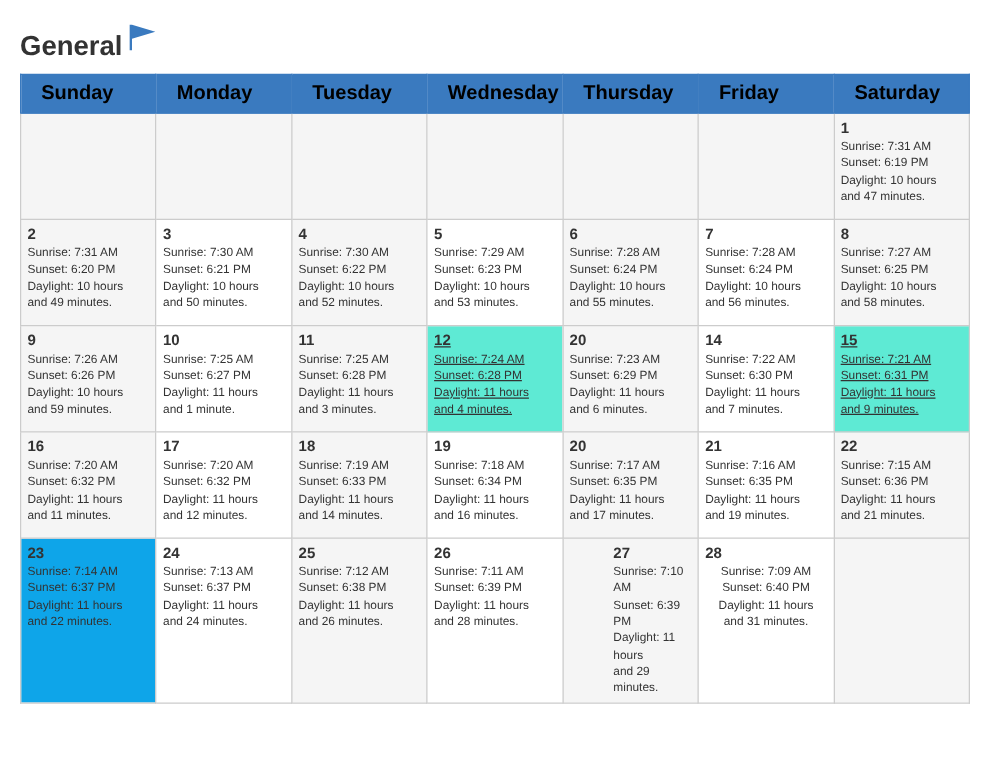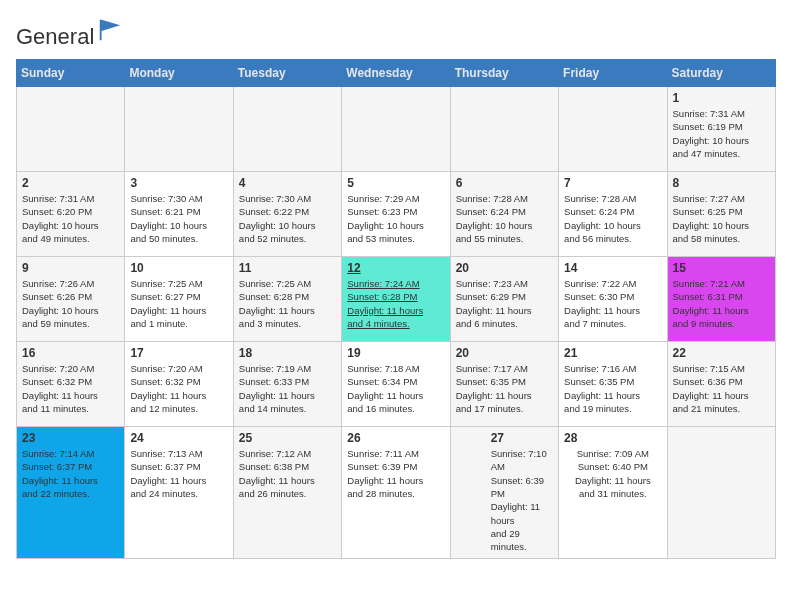--- a/index.html
+++ b/index.html
@@ -22,7 +22,7 @@
     }
     .logo-text {
       font-size: 22px;
-      font-weight: normal;
+      font-weight: bold;
       line-height: 1.1;
       text-align: right;
     }

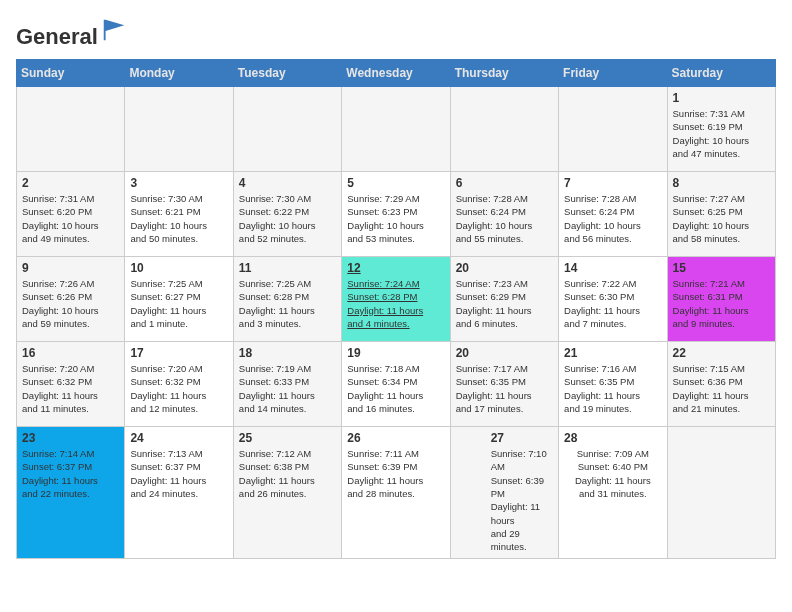--- a/index.html
+++ b/index.html
@@ -52,10 +52,10 @@
     }
     th {
       background-color: #3a7abf;
-      color: #e5e5e5;
-      font-size: 12px;
+      color: #000000;
+      font-size: 16px;
       font-weight: bold;
-      padding: 6px 4px;
+      padding: 6px 16px;
       text-align: left;
       border: 1px solid #3a7abf;
     }

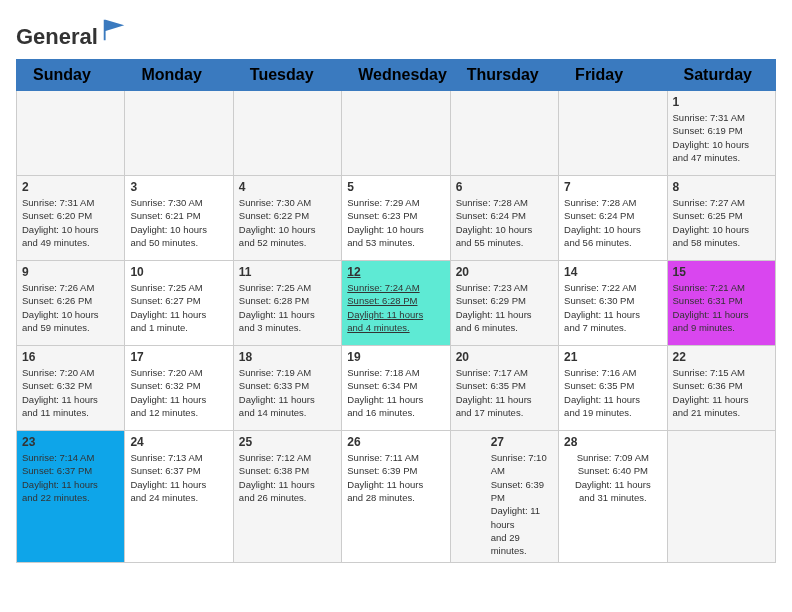--- a/index.html
+++ b/index.html
@@ -237,7 +237,7 @@
 Daylight: 11 hours
 and 7 minutes.</div>
         </td>
-        <td style="background-color: #d946ef;">
+        <td style="background-color: #5eead4; text-decoration: underline;">
           <span class="day-number">15</span>
           <div class="day-info" style="white-space: pre-line;">Sunrise: 7:21 AM
 Sunset: 6:31 PM

